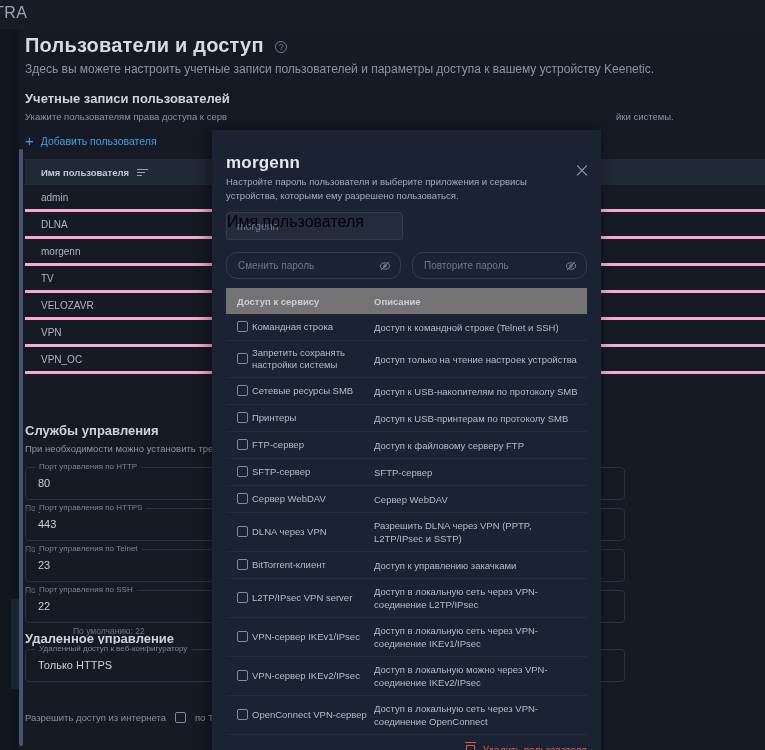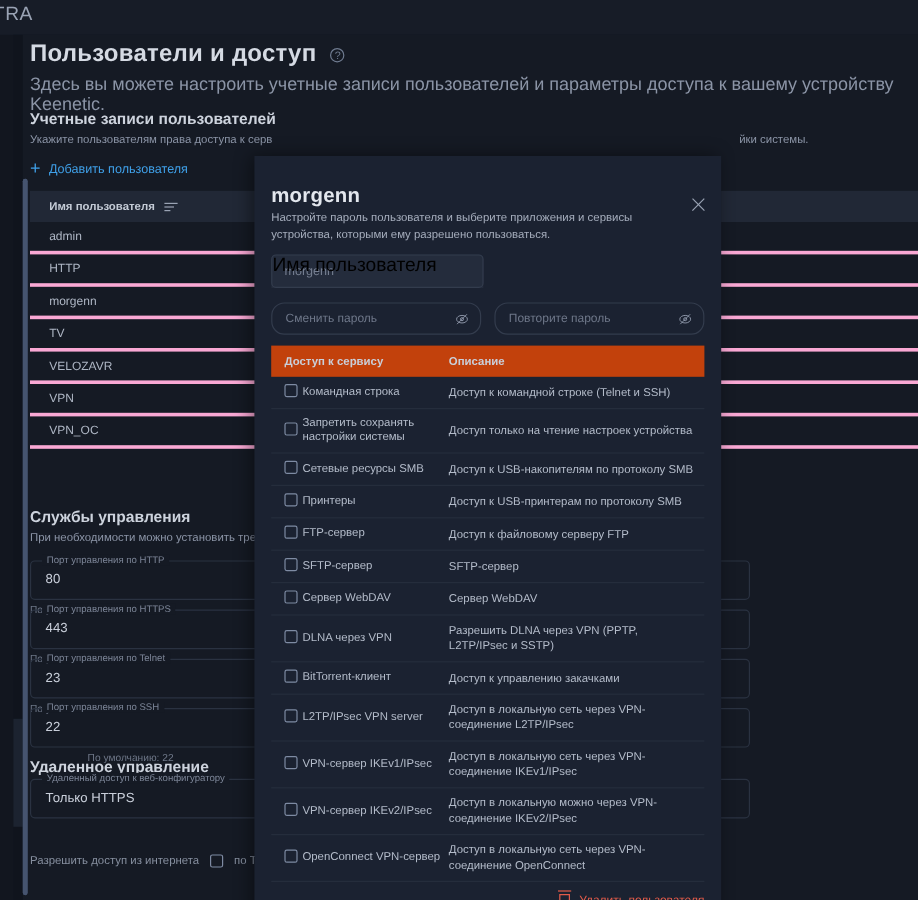--- a/index.html
+++ b/index.html
@@ -67,7 +67,7 @@
   }
   .page-sub {
     position: absolute; left: 14px; top: 33px;
-    font-size: 15px; color: #8b94a6;
+    font-size: 12px; color: #8b94a6;
   }
   h2.sec-title {
     position: absolute; left: 14px;

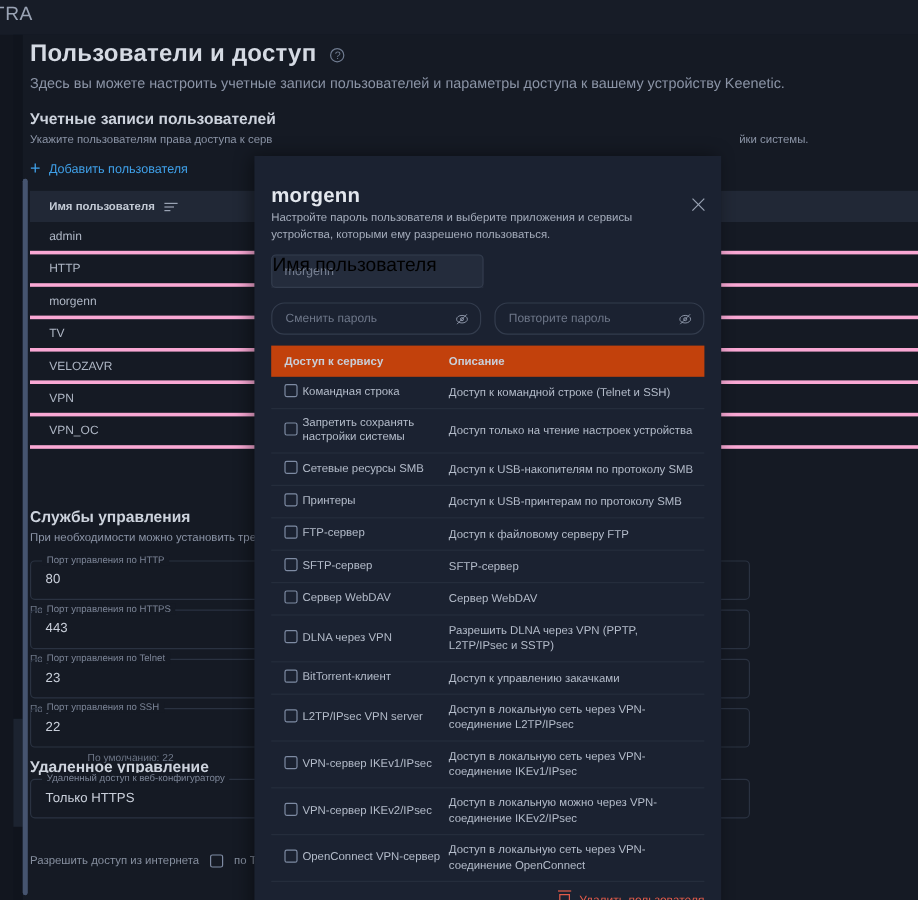--- a/index.html
+++ b/index.html
@@ -293,7 +293,7 @@
             <span>admin</span>
           </div>
           <div class="ut-row">
-            <span>HTTP</span>
+            <span>DLNA</span>
           </div>
           <div class="ut-row">
             <span>morgenn</span>

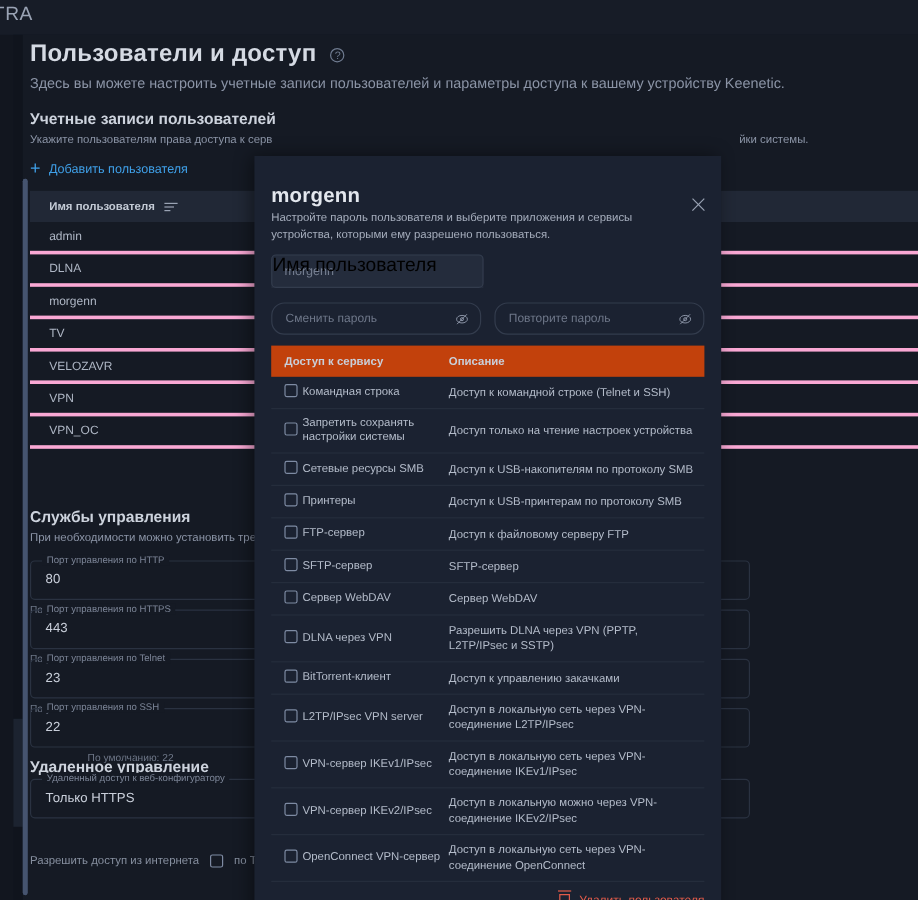--- a/index.html
+++ b/index.html
@@ -207,7 +207,7 @@
 
   .svc-head {
     position: absolute; left: 14px; top: 158px;
-    width: 361px; height: 26px; background: #c2410c;
+    width: 361px; height: 26px; background: #737373;
     display: flex; align-items: center;
     font-size: 9.5px; font-weight: 700; color: #c9cfda;
   }

